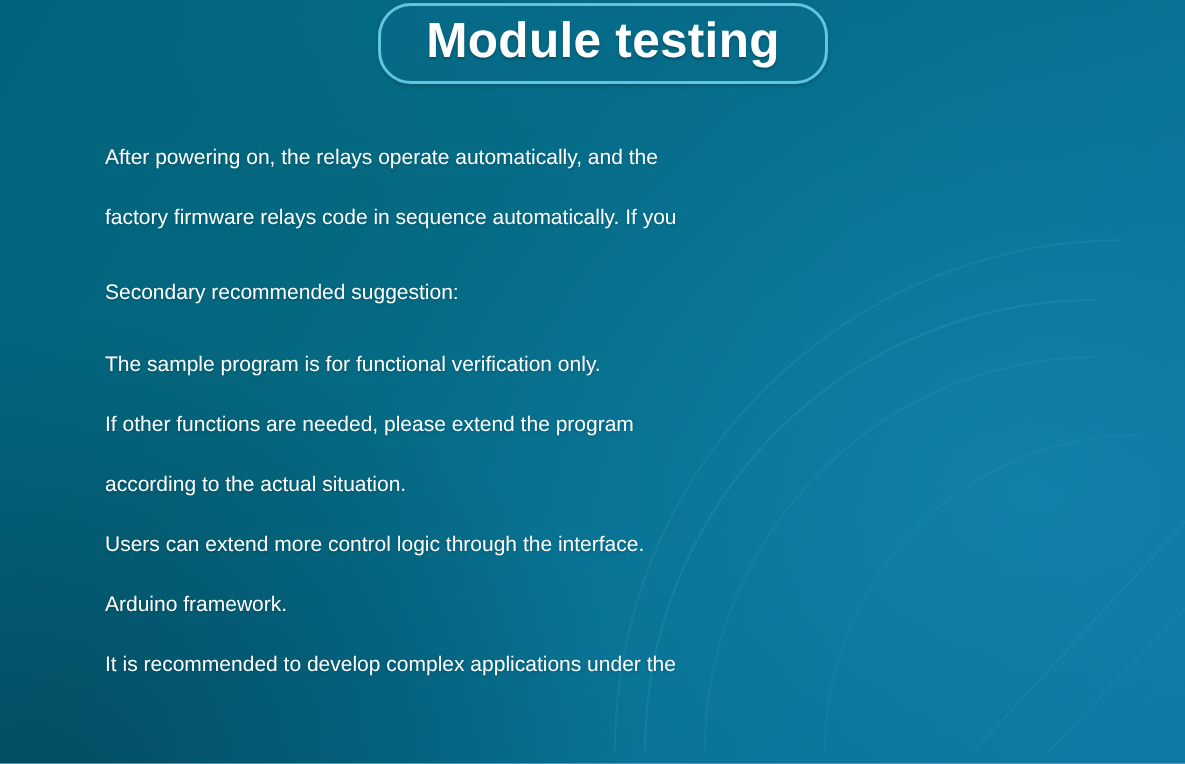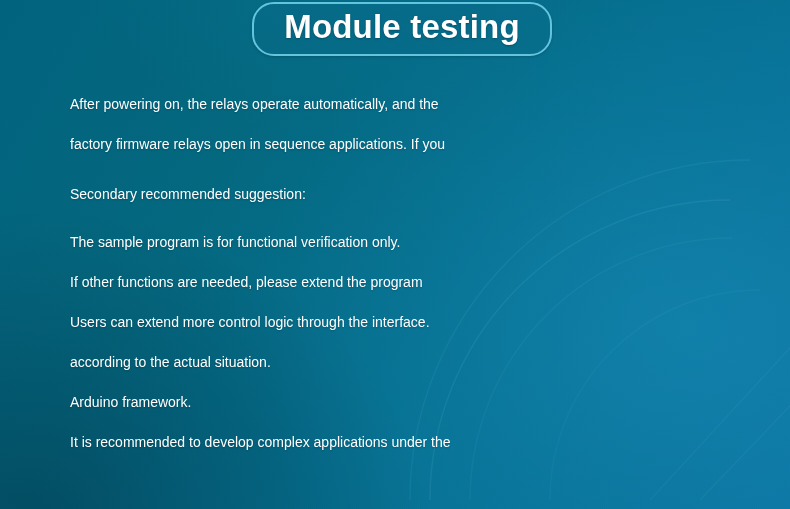--- a/index.html
+++ b/index.html
@@ -130,7 +130,7 @@
 
     <div class="para p-intro">
       <span class="line">After powering on, the relays operate automatically, and the</span>
-      <span class="line">factory firmware relays open in sequence applications. If you</span>
+      <span class="line">factory firmware relays code in sequence automatically. If you</span>
     </div>
 
     <div class="para p-heading">

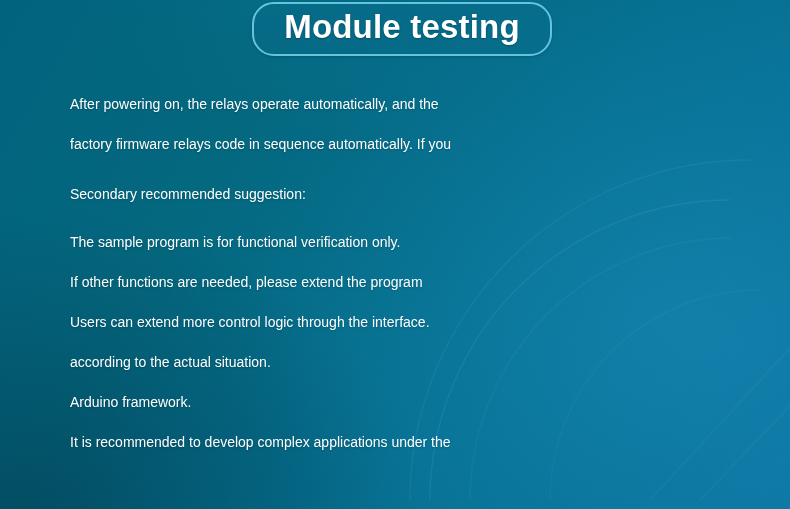--- a/index.html
+++ b/index.html
@@ -140,8 +140,8 @@
     <div class="para p-list">
       <span class="line">The sample program is for functional verification only.</span>
       <span class="line">If other functions are needed, please extend the program</span>
+      <span class="line">according to the actual situation.</span>
       <span class="line">Users can extend more control logic through the interface.</span>
-      <span class="line">according to the actual situation.</span>
       <span class="line">Arduino framework.</span>
       <span class="line">It is recommended to develop complex applications under the</span>
     </div>

